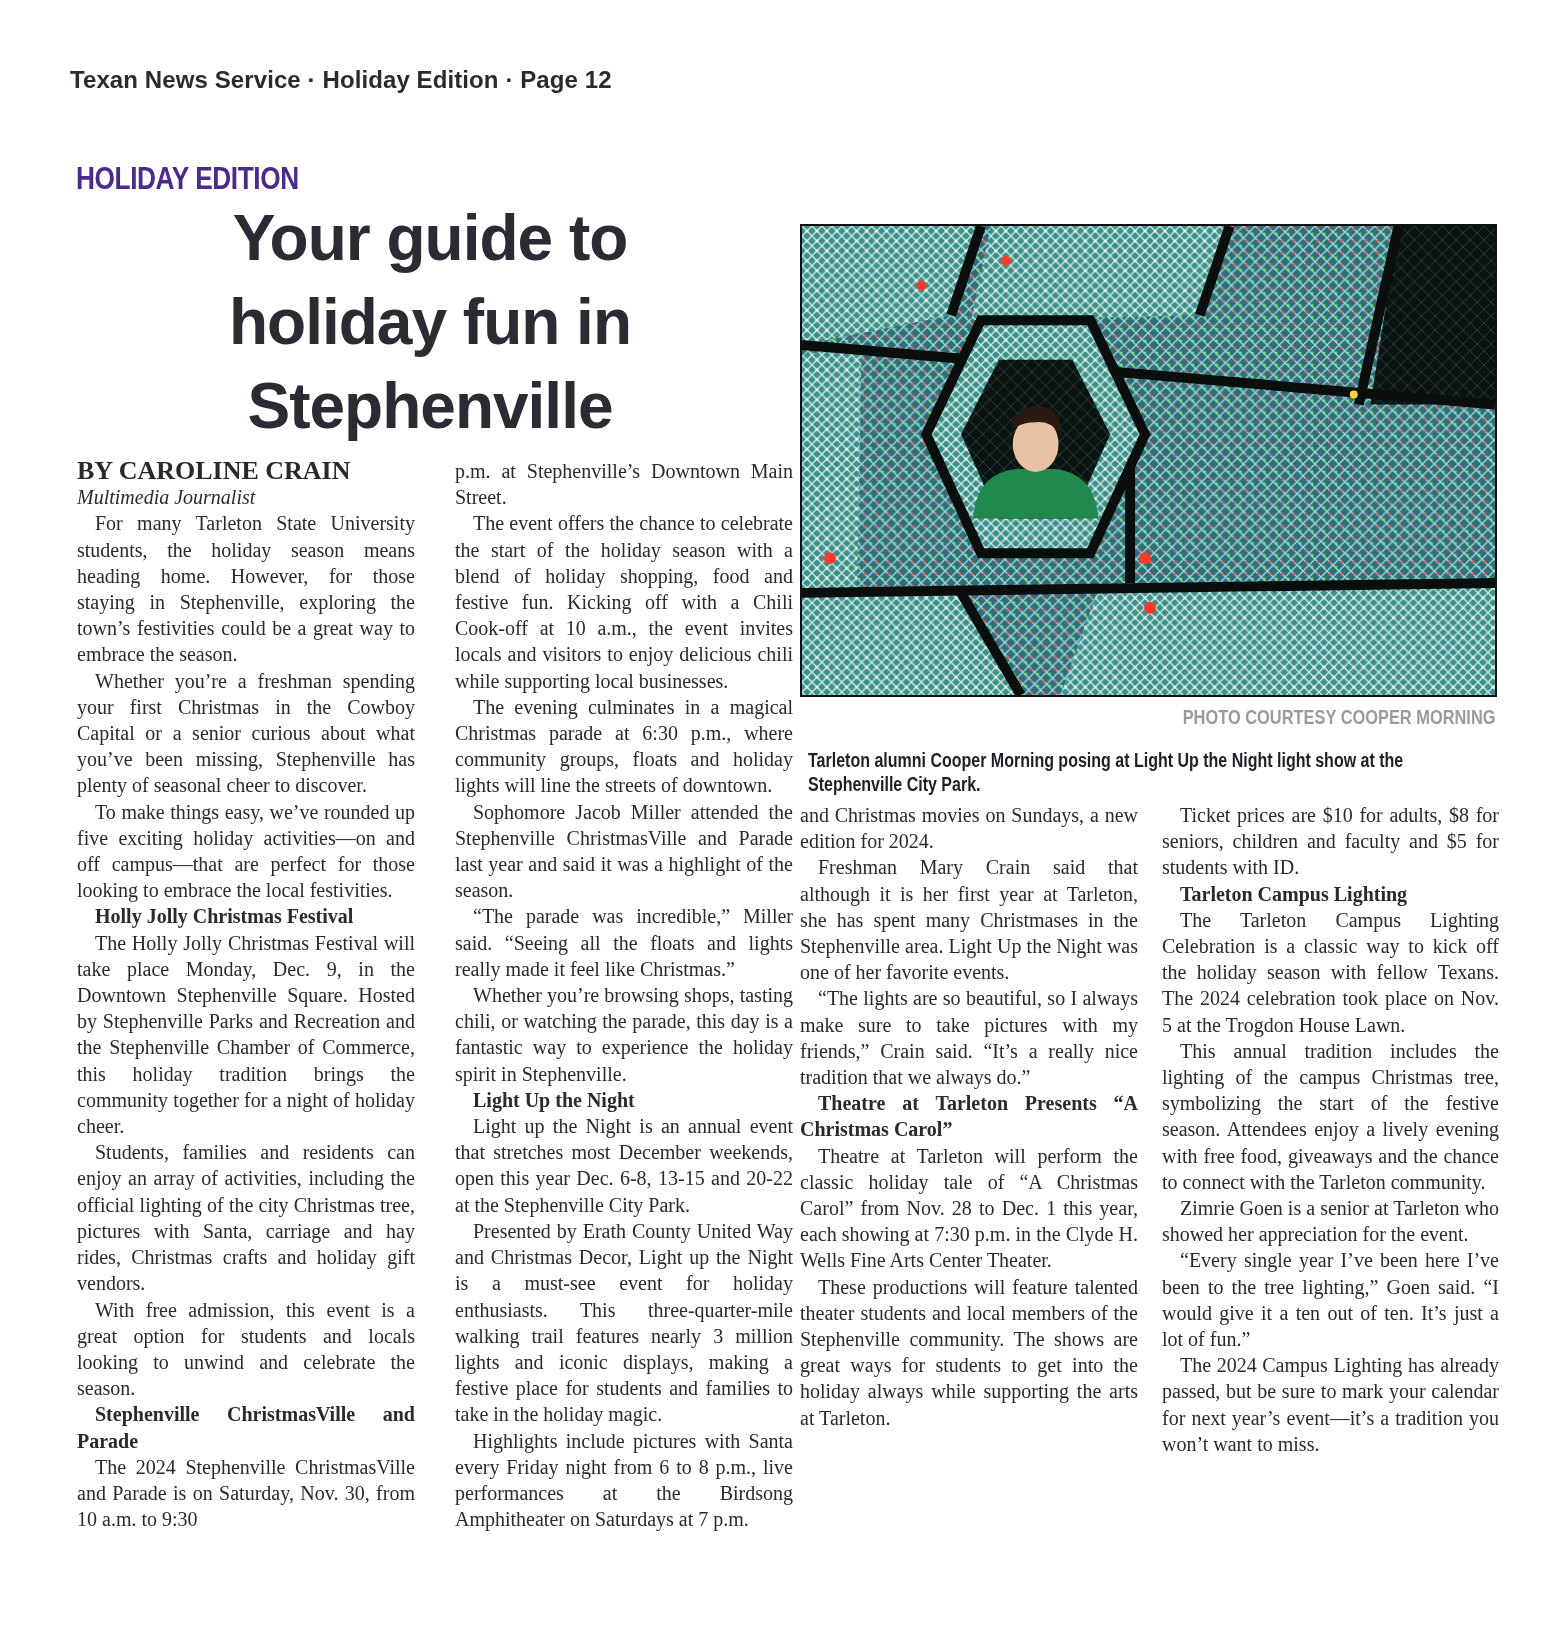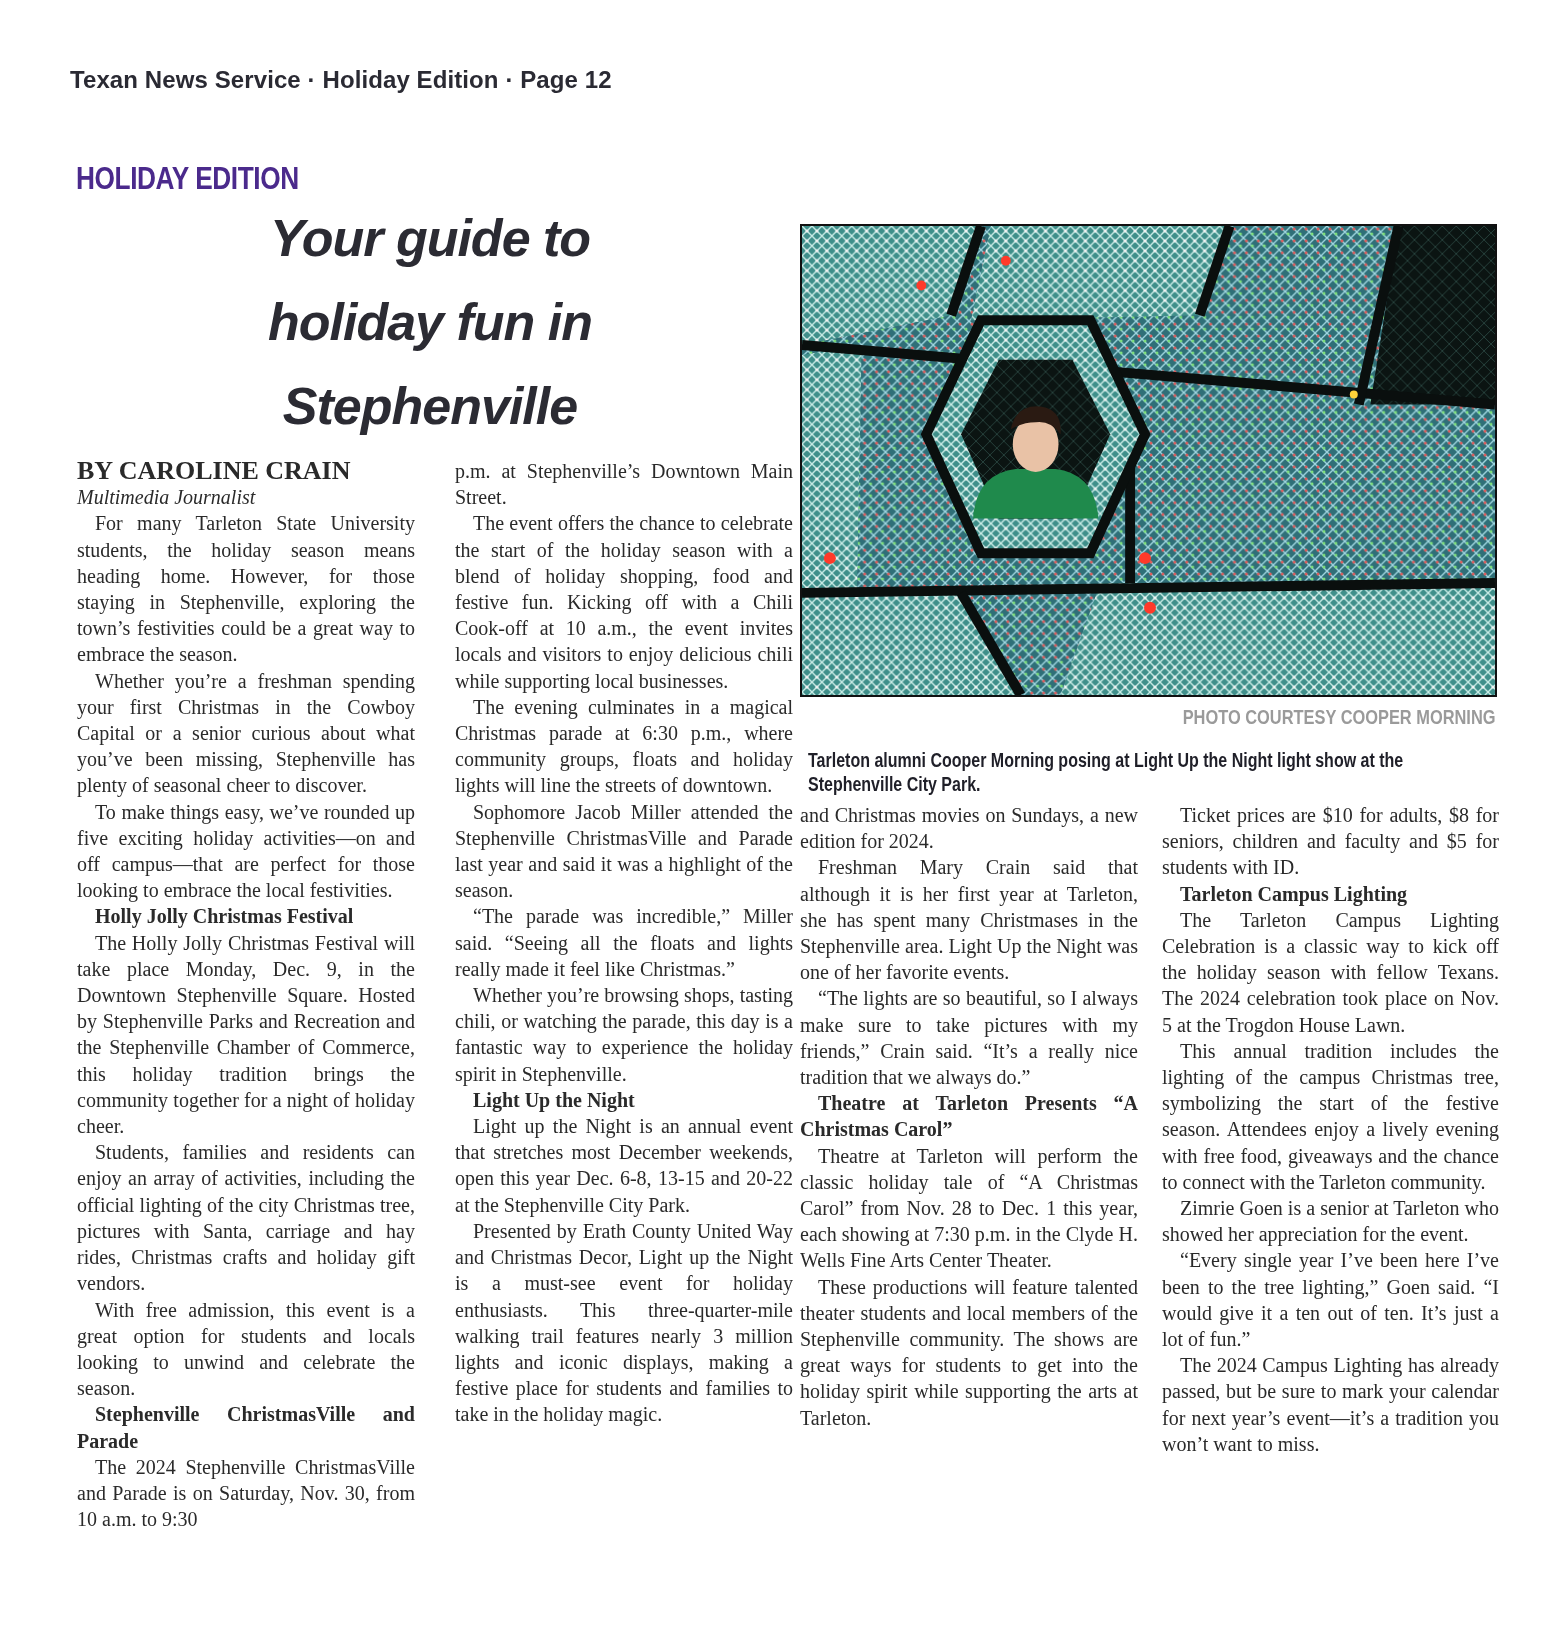--- a/index.html
+++ b/index.html
@@ -18,9 +18,8 @@
   .headline {
     position: absolute; left: 70px; top: 196px; width: 720px;
     font-family: "Liberation Sans", sans-serif; font-weight: bold;
-    font-size: 52px; line-height: 84px; color: #2b2b33; text-align: center;
+    font-size: 64px; line-height: 84px; color: #2b2b33; text-align: center;
     letter-spacing: -1px;
-    font-style: italic;
   }
   .col {
     position: absolute; top: 458px; width: 338px;

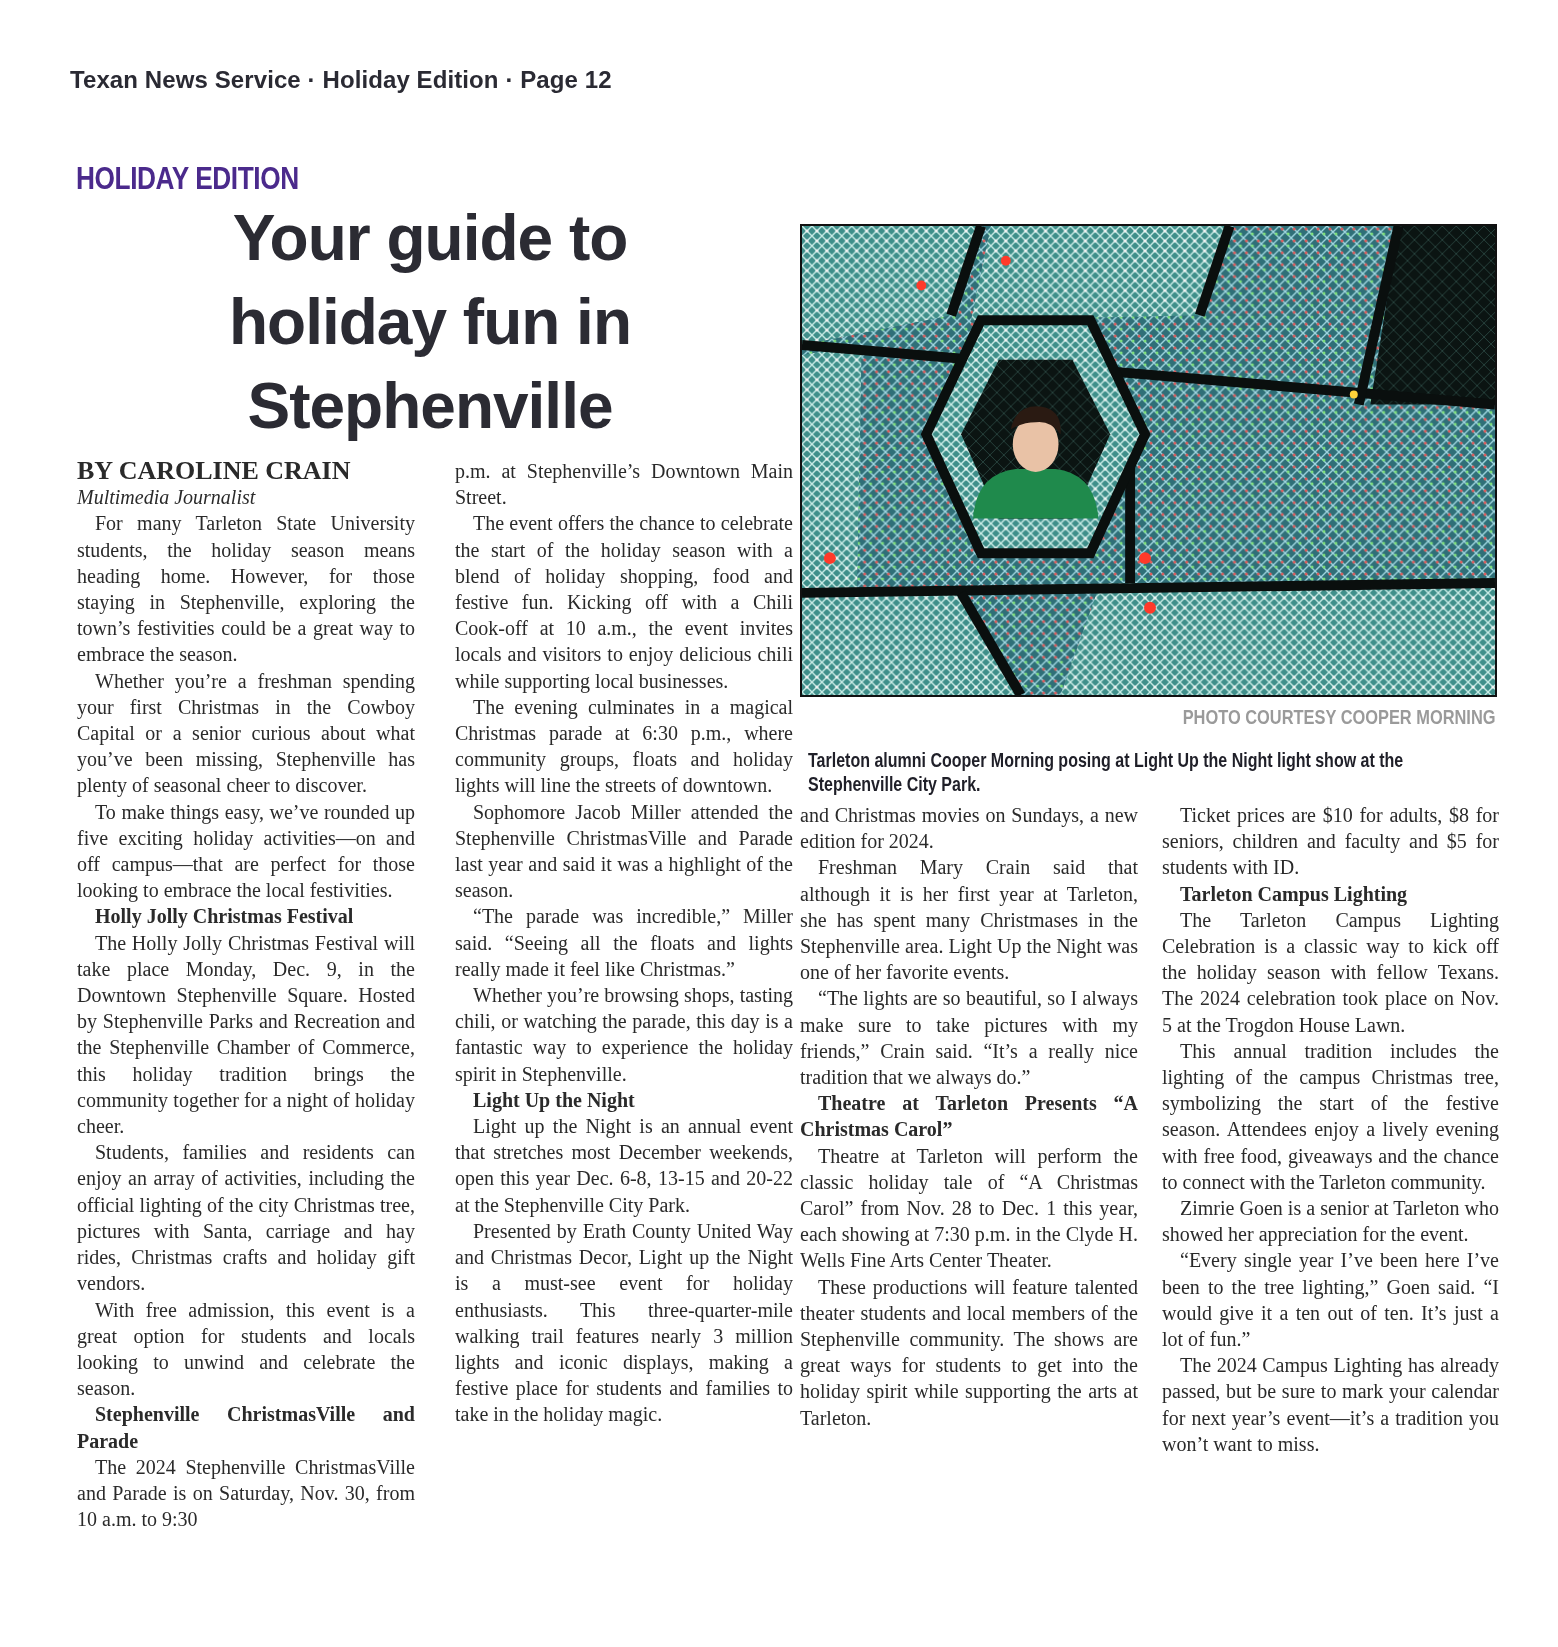--- a/index.html
+++ b/index.html
@@ -152,7 +152,7 @@
       <p>“The lights are so beautiful, so I always make sure to take pictures with my friends,” Crain said. “It’s a really nice tradition that we always do.”</p>
       <p class="sub">Theatre at Tarleton Presents “A Christmas Carol”</p>
       <p>Theatre at Tarleton will perform the classic holiday tale of “A Christmas Carol” from Nov. 28 to Dec. 1 this year, each showing at 7:30 p.m. in the Clyde H. Wells Fine Arts Center Theater.</p>
-      <p>These productions will feature talented theater students and local members of the Stephenville community. The shows are great ways for students to get into the holiday spirit while supporting the arts at Tarleton.</p>
+      <p>These productions will feature talented theater students and local members of the Stephenville community. The shows are great ways for students to get into the holiday always while supporting the arts at Tarleton.</p>
     </div>
 </div>
 <div class="col" id="col4">

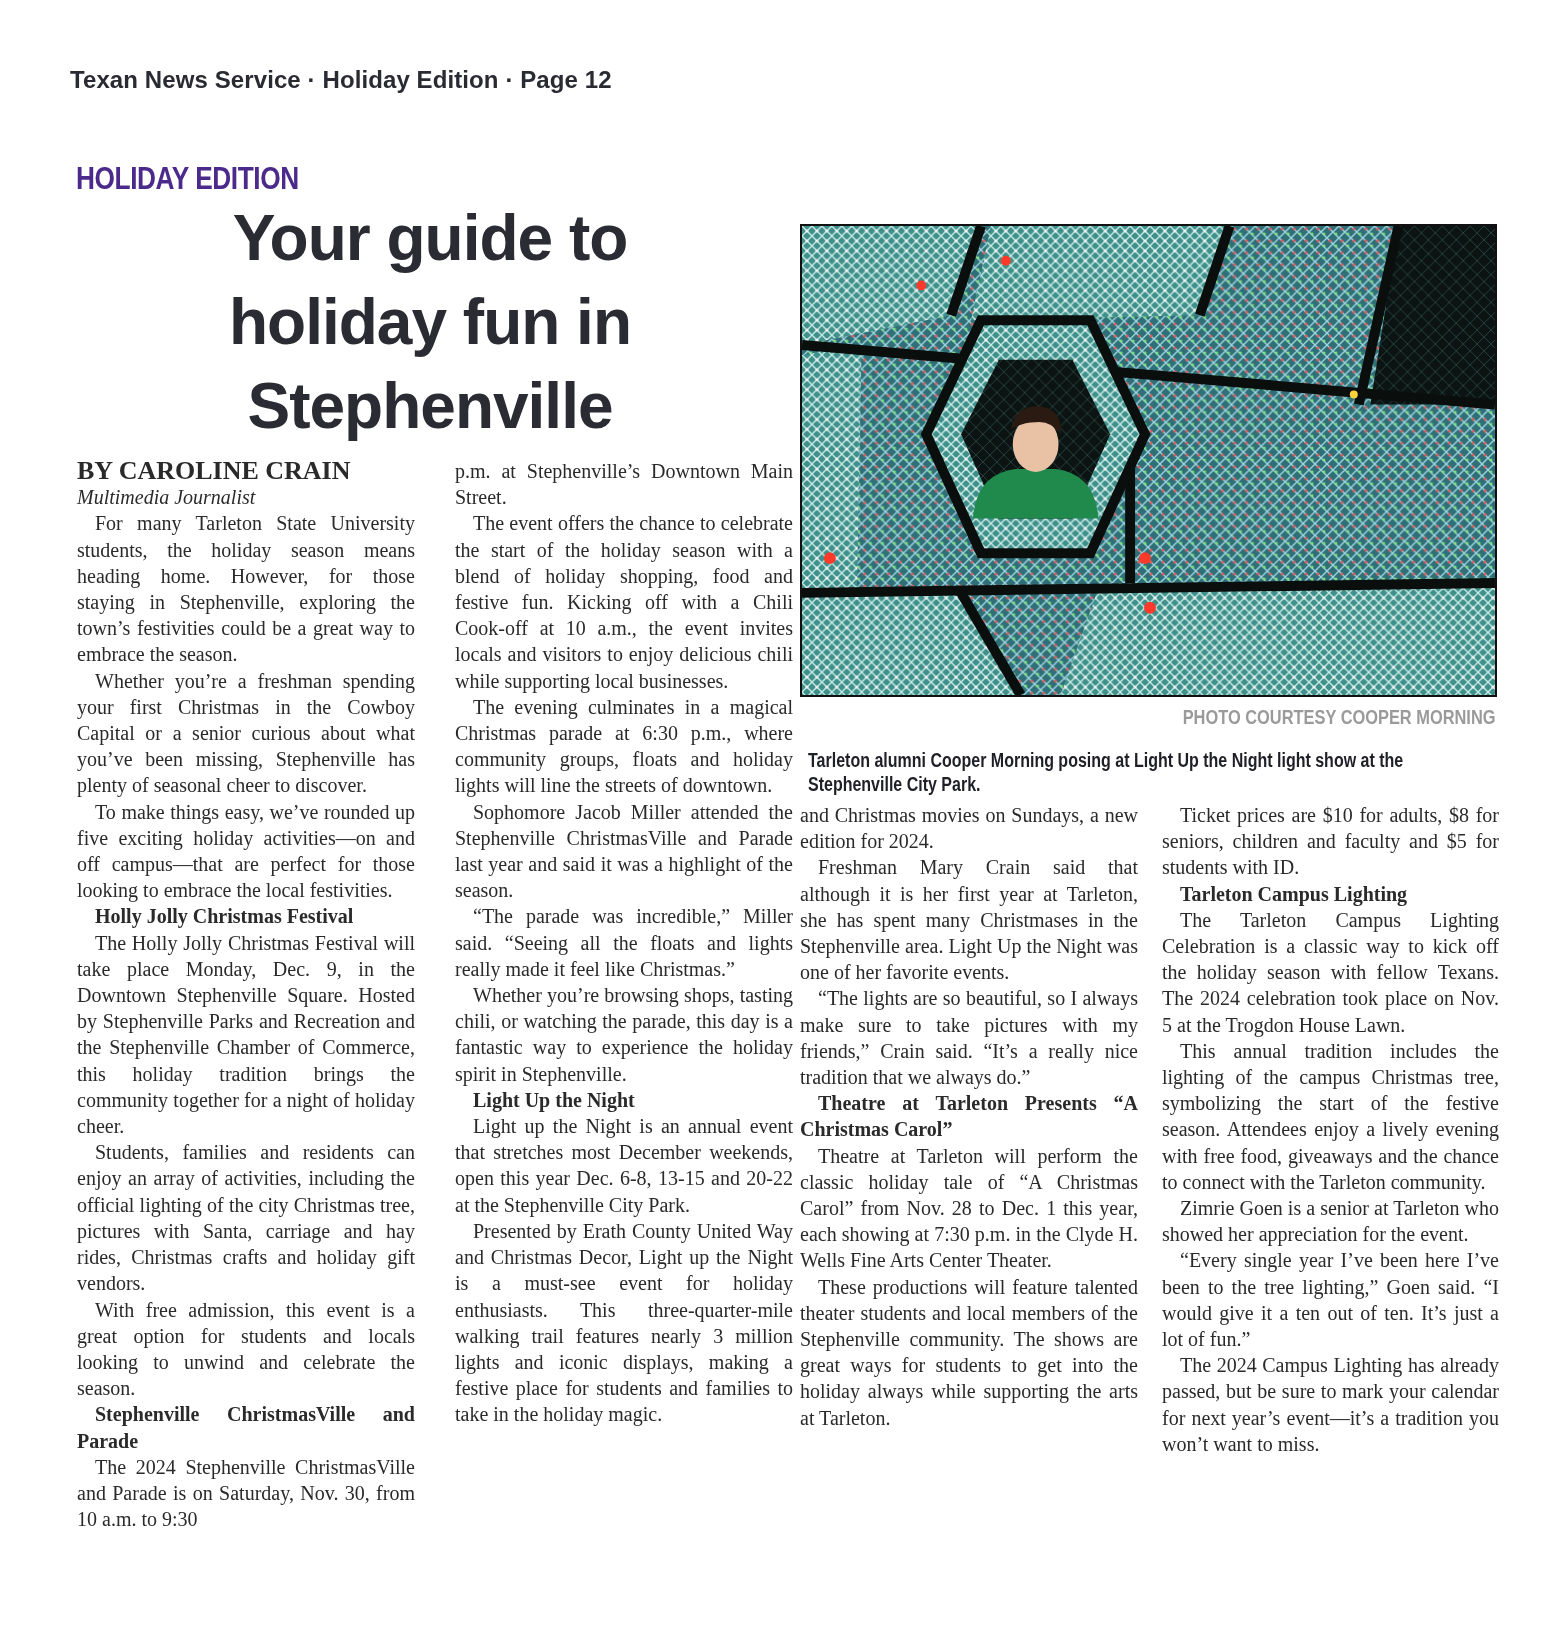--- a/index.html
+++ b/index.html
@@ -89,6 +89,7 @@
       <p class="sub">Light Up the Night</p>
       <p>Light up the Night is an annual event that stretches most December weekends, open this year Dec. 6-8, 13-15 and 20-22 at the Stephenville City Park.</p>
       <p>Presented by Erath County United Way and Christmas Decor, Light up the Night is a must-see event for holiday enthusiasts. This three-quarter-mile walking trail features nearly 3 million lights and iconic displays, making a festive place for students and families to take in the holiday magic.</p>
+      <p>Highlights include pictures with Santa every Friday night from 6 to 8 p.m., live performances at the Birdsong Amphitheater on Saturdays at 7 p.m.</p>
     </div>
 </div>
 

